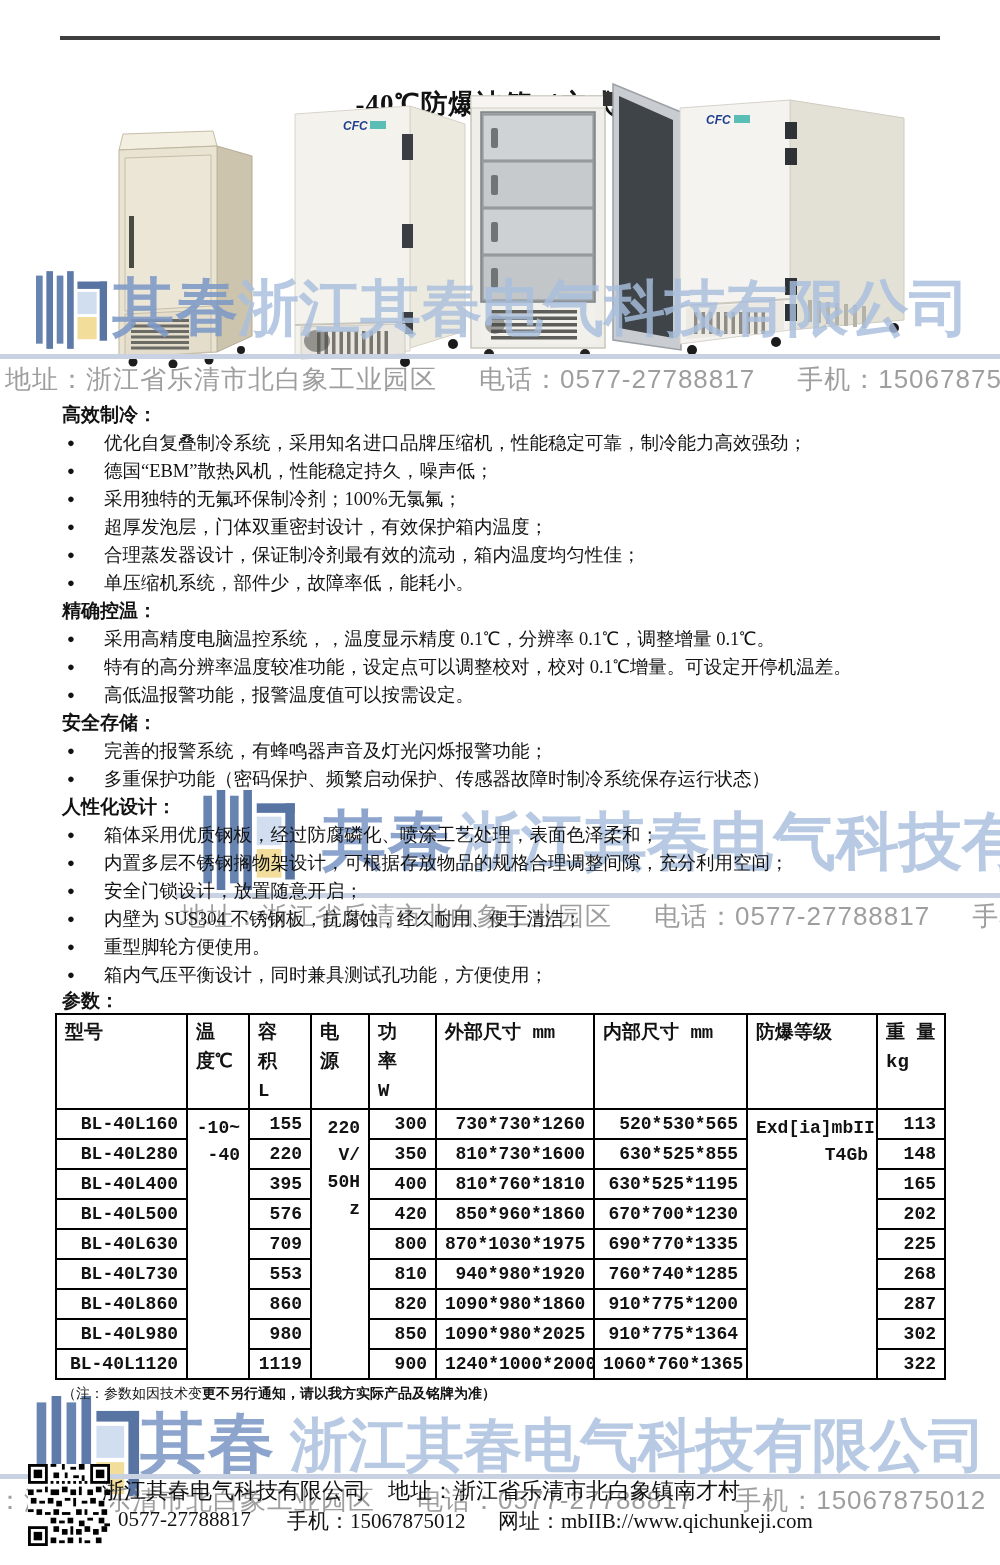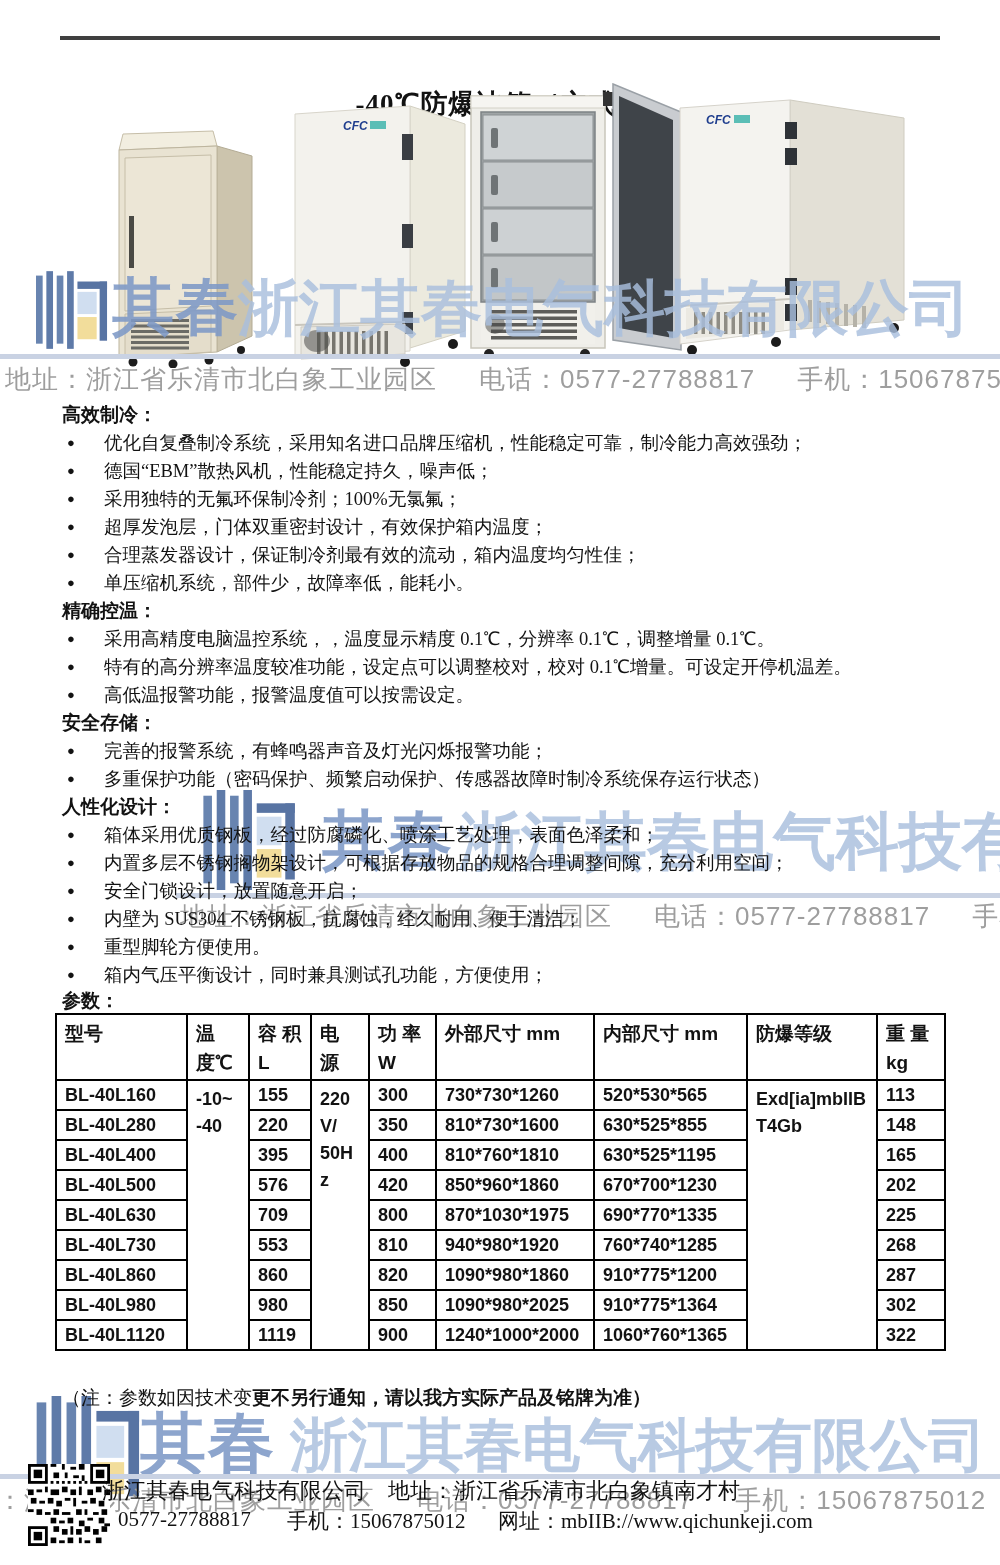--- a/index.html
+++ b/index.html
@@ -49,7 +49,7 @@
   .params-table {
     position:absolute; left:55px; top:1013px; width:890px; z-index:3;
     border-collapse:collapse; table-layout:fixed;
-    font-family:Liberation Sans, sans-serif;
+    font-family:Liberation Mono, monospace;
     padding-left:46px;
   }
   .params-table th, .params-table td {

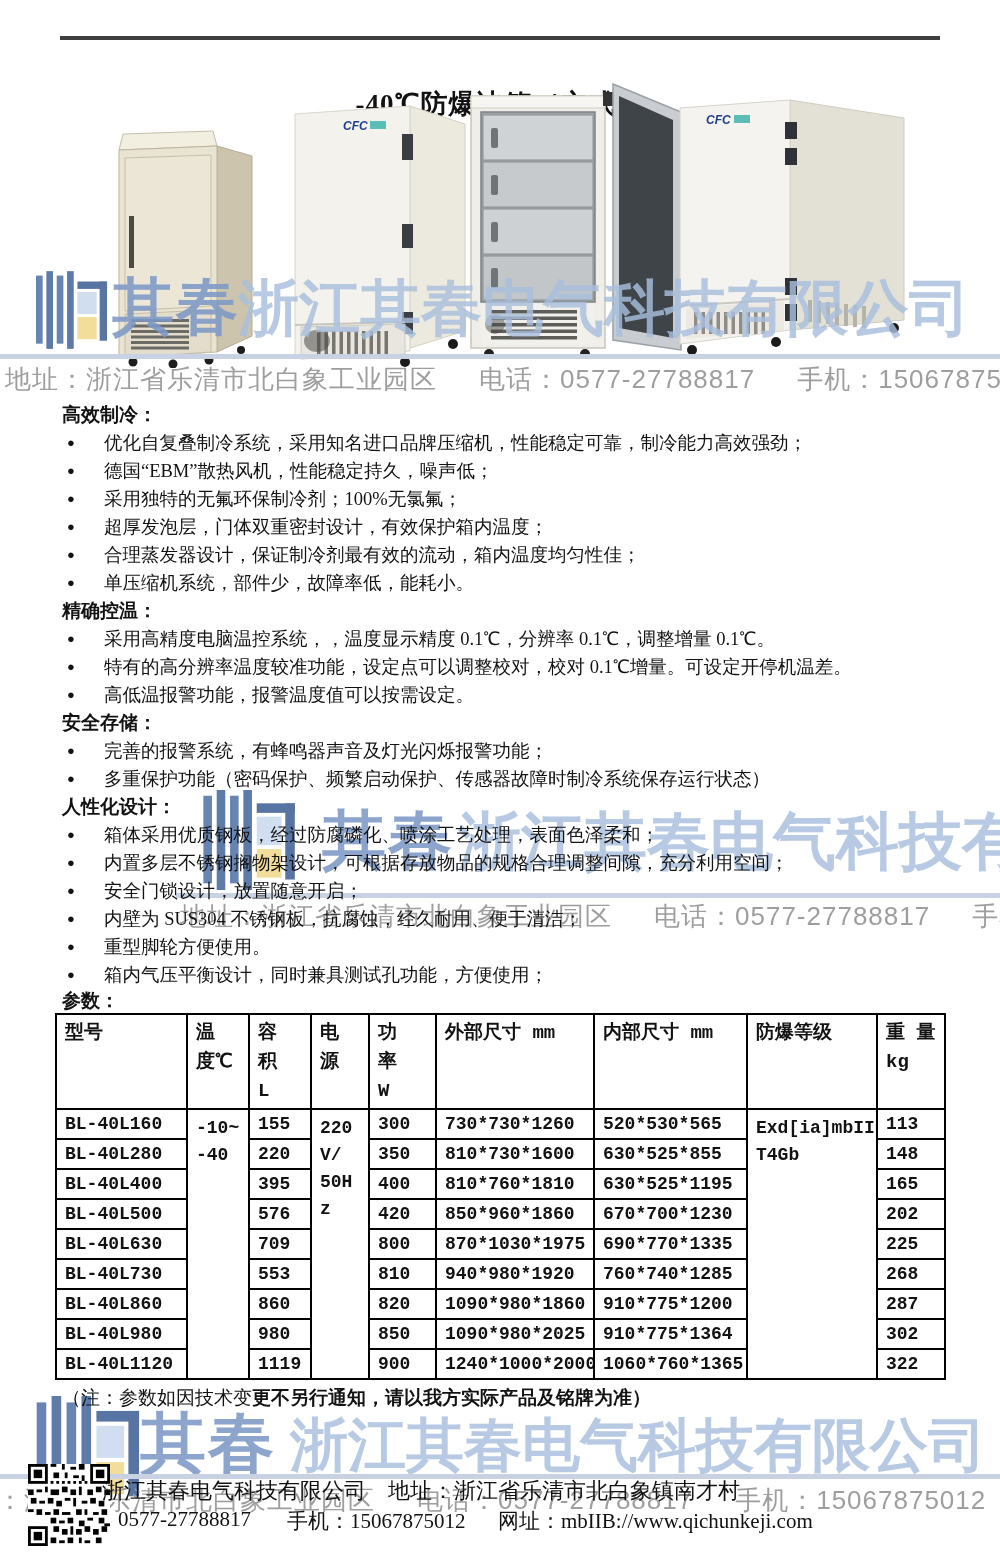--- a/index.html
+++ b/index.html
@@ -57,7 +57,7 @@
     padding:2px 8px; font-size:18px; overflow:hidden;
   }
   .params-table th { vertical-align:top; font-size:19px; line-height:29px; height:64px; padding-top:4px; }
-  .params-table td { height:26px; line-height:24px; }
+  .params-table td { height:26px; line-height:24px;text-align:right; }
   .params-table td.mtop { vertical-align:top; padding-top:5px; line-height:27px; }
   
   .note { position:absolute; left:62px; top:1385px; font-size:19px; z-index:3;text-align:right; }

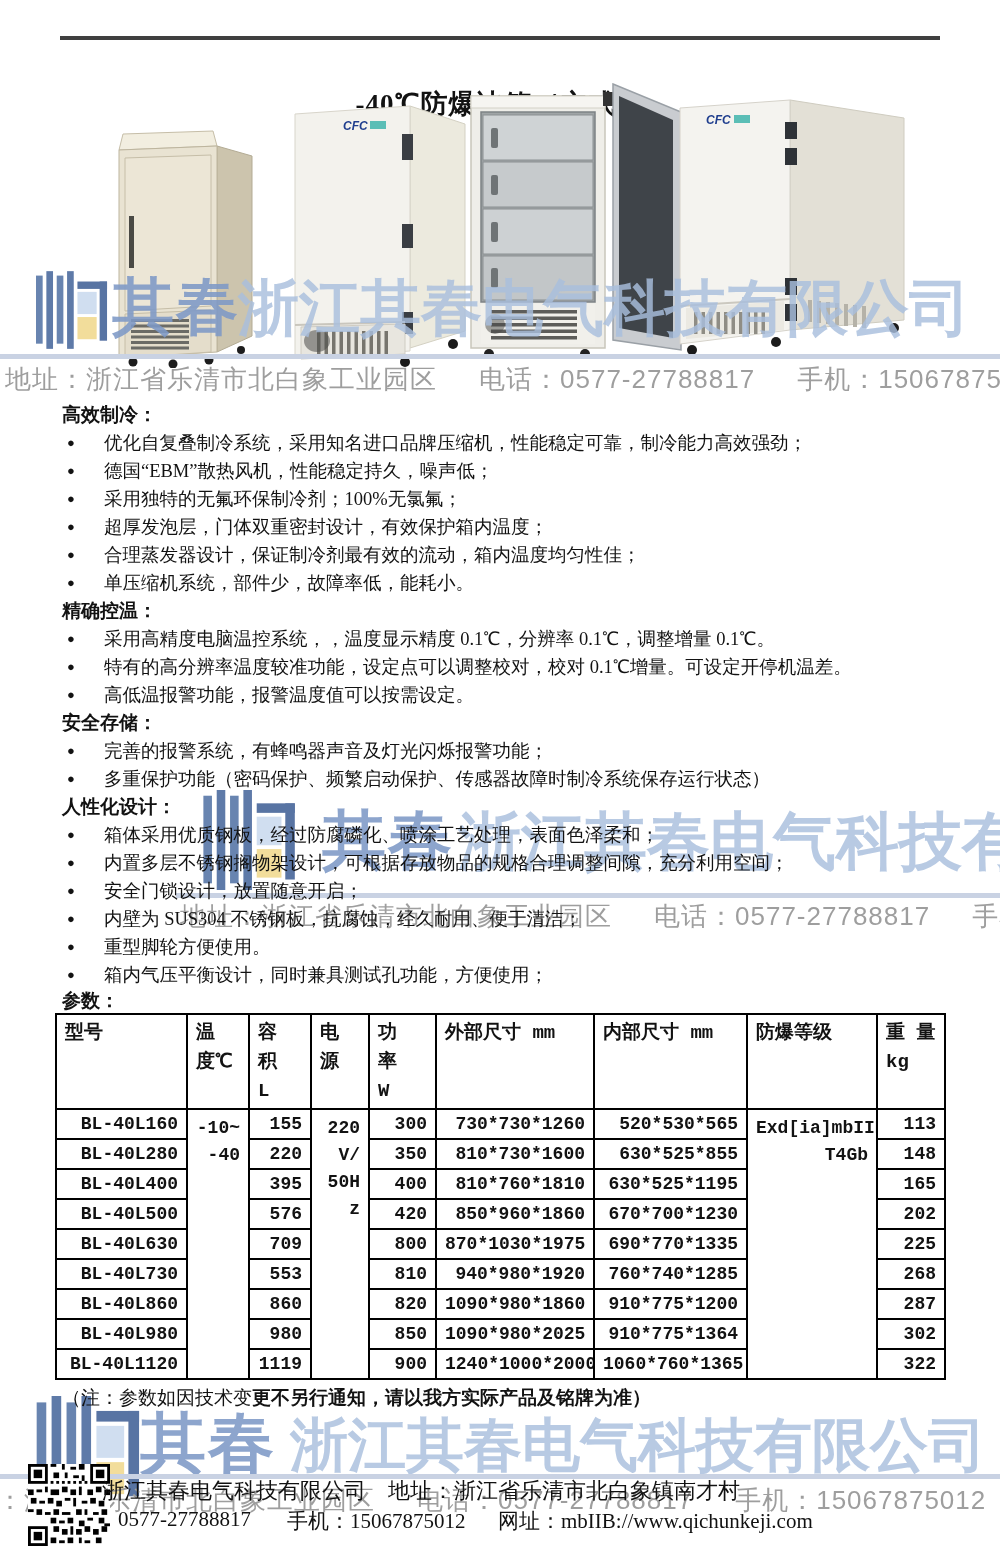--- a/index.html
+++ b/index.html
@@ -60,7 +60,7 @@
   .params-table td { height:26px; line-height:24px;text-align:right; }
   .params-table td.mtop { vertical-align:top; padding-top:5px; line-height:27px; }
   
-  .note { position:absolute; left:62px; top:1385px; font-size:19px; z-index:3;text-align:right; }
+  .note { position:absolute; left:62px; top:1385px; font-size:14px; z-index:3;text-align:right; }
   .note .nb { font-weight:bold; }
   
   .footer { position:absolute; left:0; top:0; width:100%; z-index:4; }

